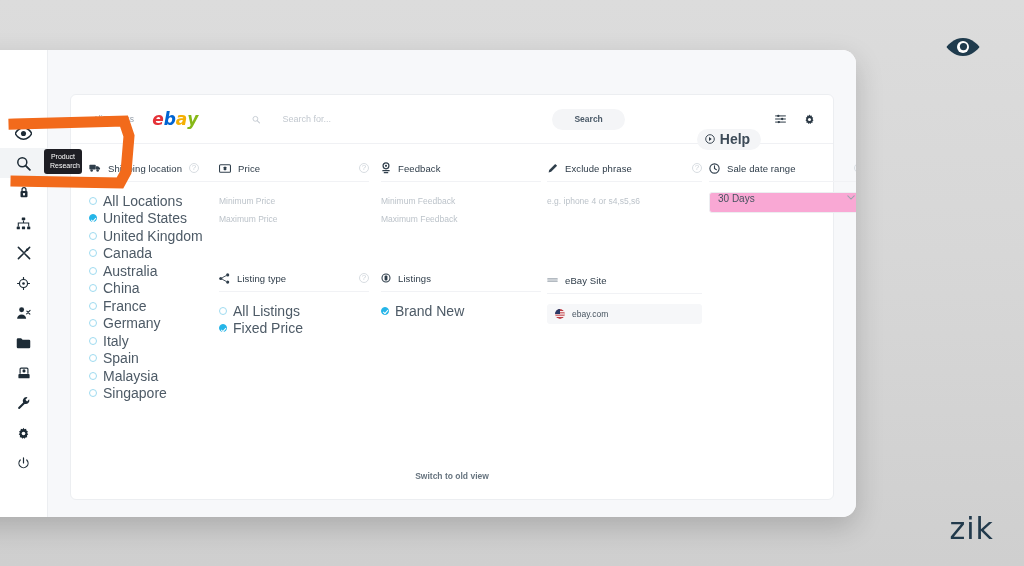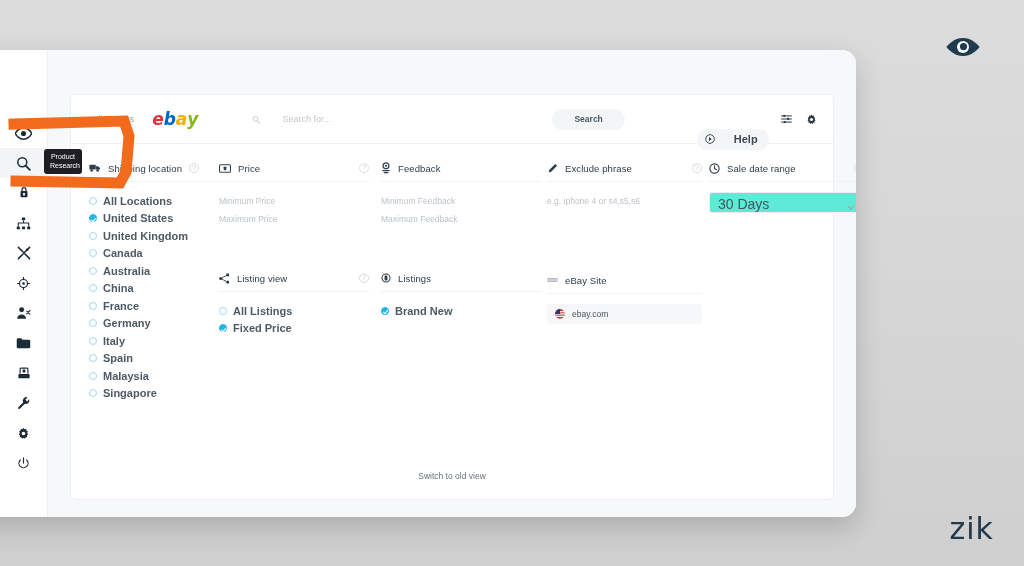--- a/index.html
+++ b/index.html
@@ -110,8 +110,8 @@
   #help-btn {
     background: #f4f5f7; border: none; border-radius: 14px;
     height: 21px; padding: 0 11px 0 8px;
-    display: flex; align-items: center; gap: 19px;
-    font-size: 11px; color: #3c4a57; font-weight: 700;
+    display: flex; align-items: center; gap: 5px;
+    font-size: 14px; color: #3c4a57; font-weight: 700;
     margin-left: 72px;
     font-family: "Liberation Sans", sans-serif;
     cursor: pointer;

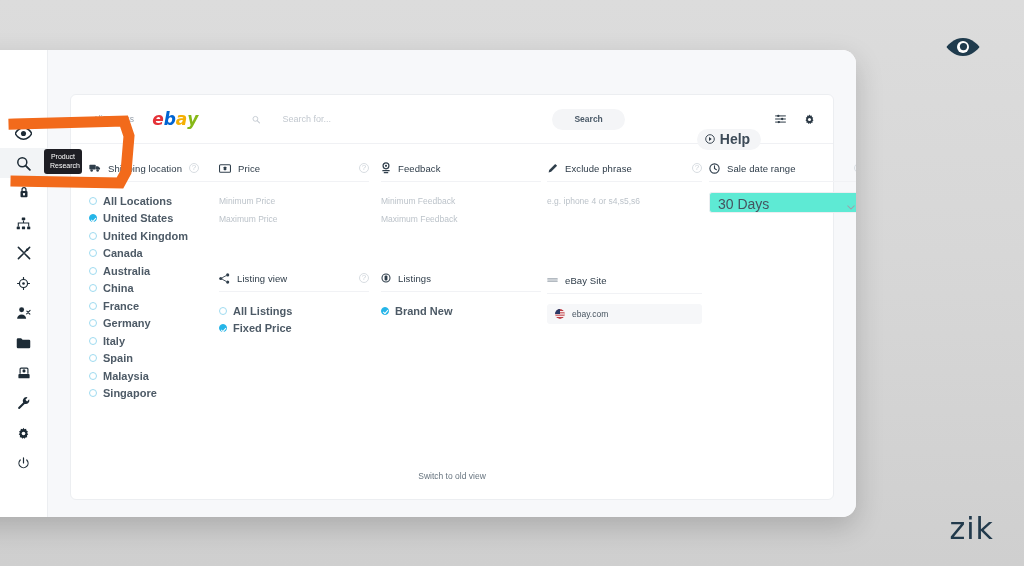--- a/index.html
+++ b/index.html
@@ -166,7 +166,7 @@
     width:2.4px;height:4px;border:solid #fff;border-width:0 1.1px 1.1px 0;
     transform:rotate(42deg);
   }
-  .radio-label { font-size:11px; color:#4d5a66;font-weight:bold; }
+  .radio-label { font-size:14px; color:#4d5a66; }
 
   
   .tfield {

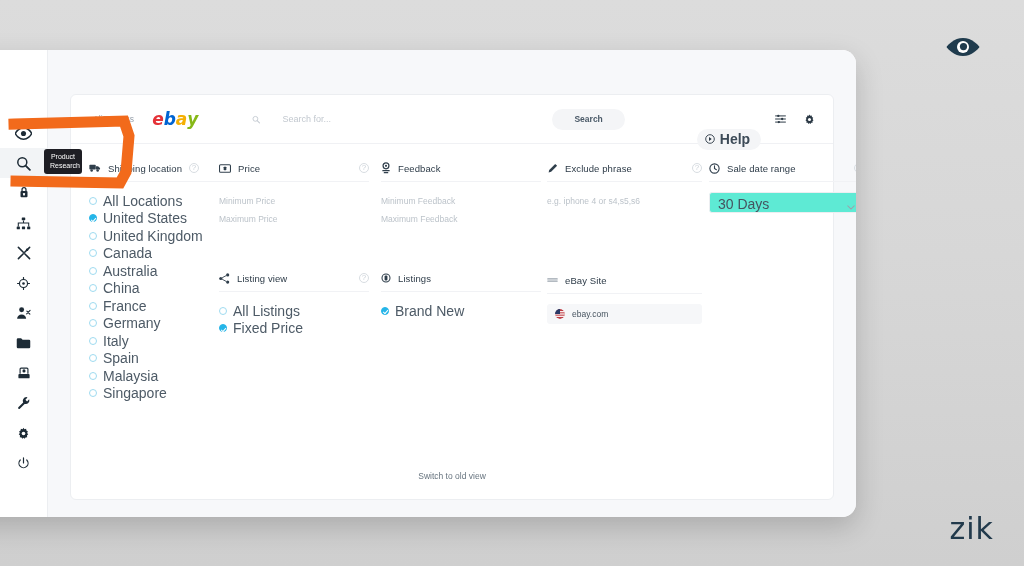--- a/index.html
+++ b/index.html
@@ -182,8 +182,8 @@
   
   .sel {
     height: 21px; border:1px solid #eceef1; border-radius:3px;
-    display:flex; align-items:flex-end; padding: 0 8px;
-    font-size:14px; color:#46535f; background:#5eead4; cursor:pointer;
+    display:flex; align-items:flex-start; padding: 0 8px;
+    font-size:10px; color:#46535f; background:#f9a8d4; cursor:pointer;
   }
   .sel .chev { margin-left:auto; color:#9aa4ad; font-size:8px; }
 

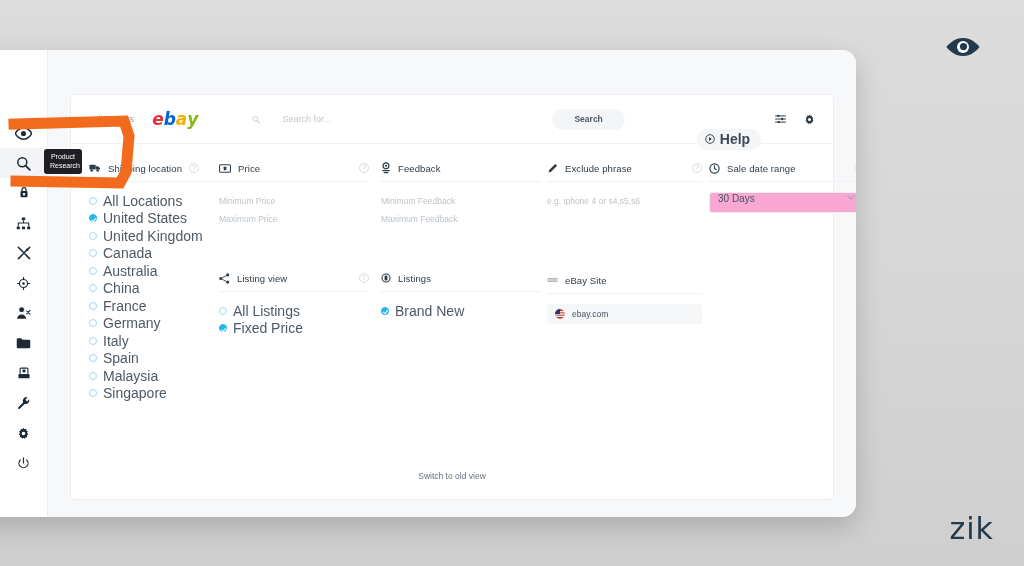--- a/index.html
+++ b/index.html
@@ -474,7 +474,7 @@
                   <path d="M4.6 6.9l6-3.2M4.6 9.1l6 3.2" stroke="#303f4c" stroke-width="1.3"></path>
                 </svg>
               </span>
-              <span class="f-title">Listing view</span>
+              <span class="f-title">Listing type</span>
               <span class="q-mark">?</span>
             </div>
             <div class="f-rule"></div>

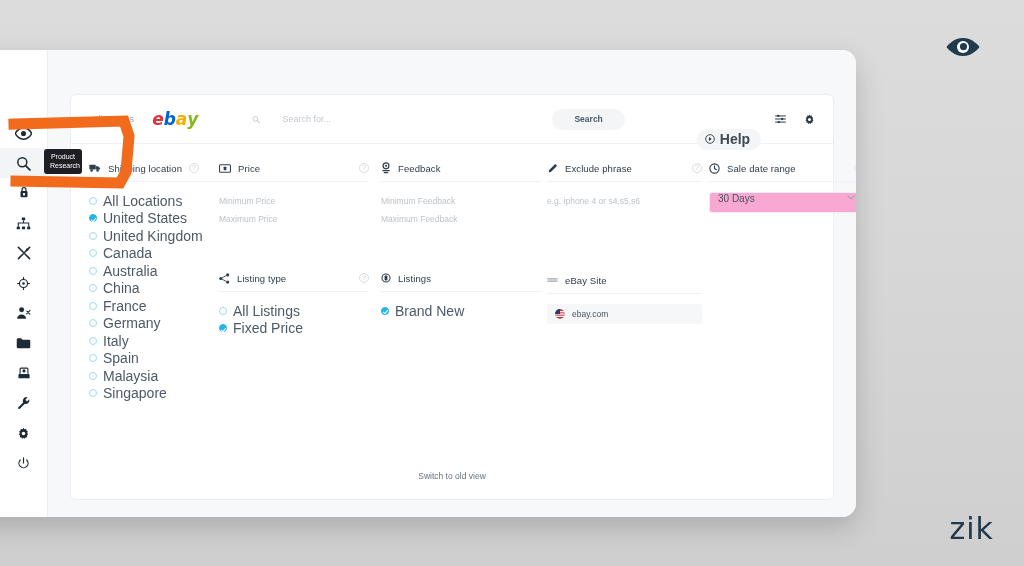--- a/index.html
+++ b/index.html
@@ -199,7 +199,7 @@
   
   #switch-old {
     position:absolute; left:0; right:0; bottom:18px;
-    text-align:center; font-size:8.5px; color:#67747f; cursor:pointer;
+    text-align:center; font-size:8.5px; color:#67747f; cursor:pointer;font-weight:bold;
   }
 
   

